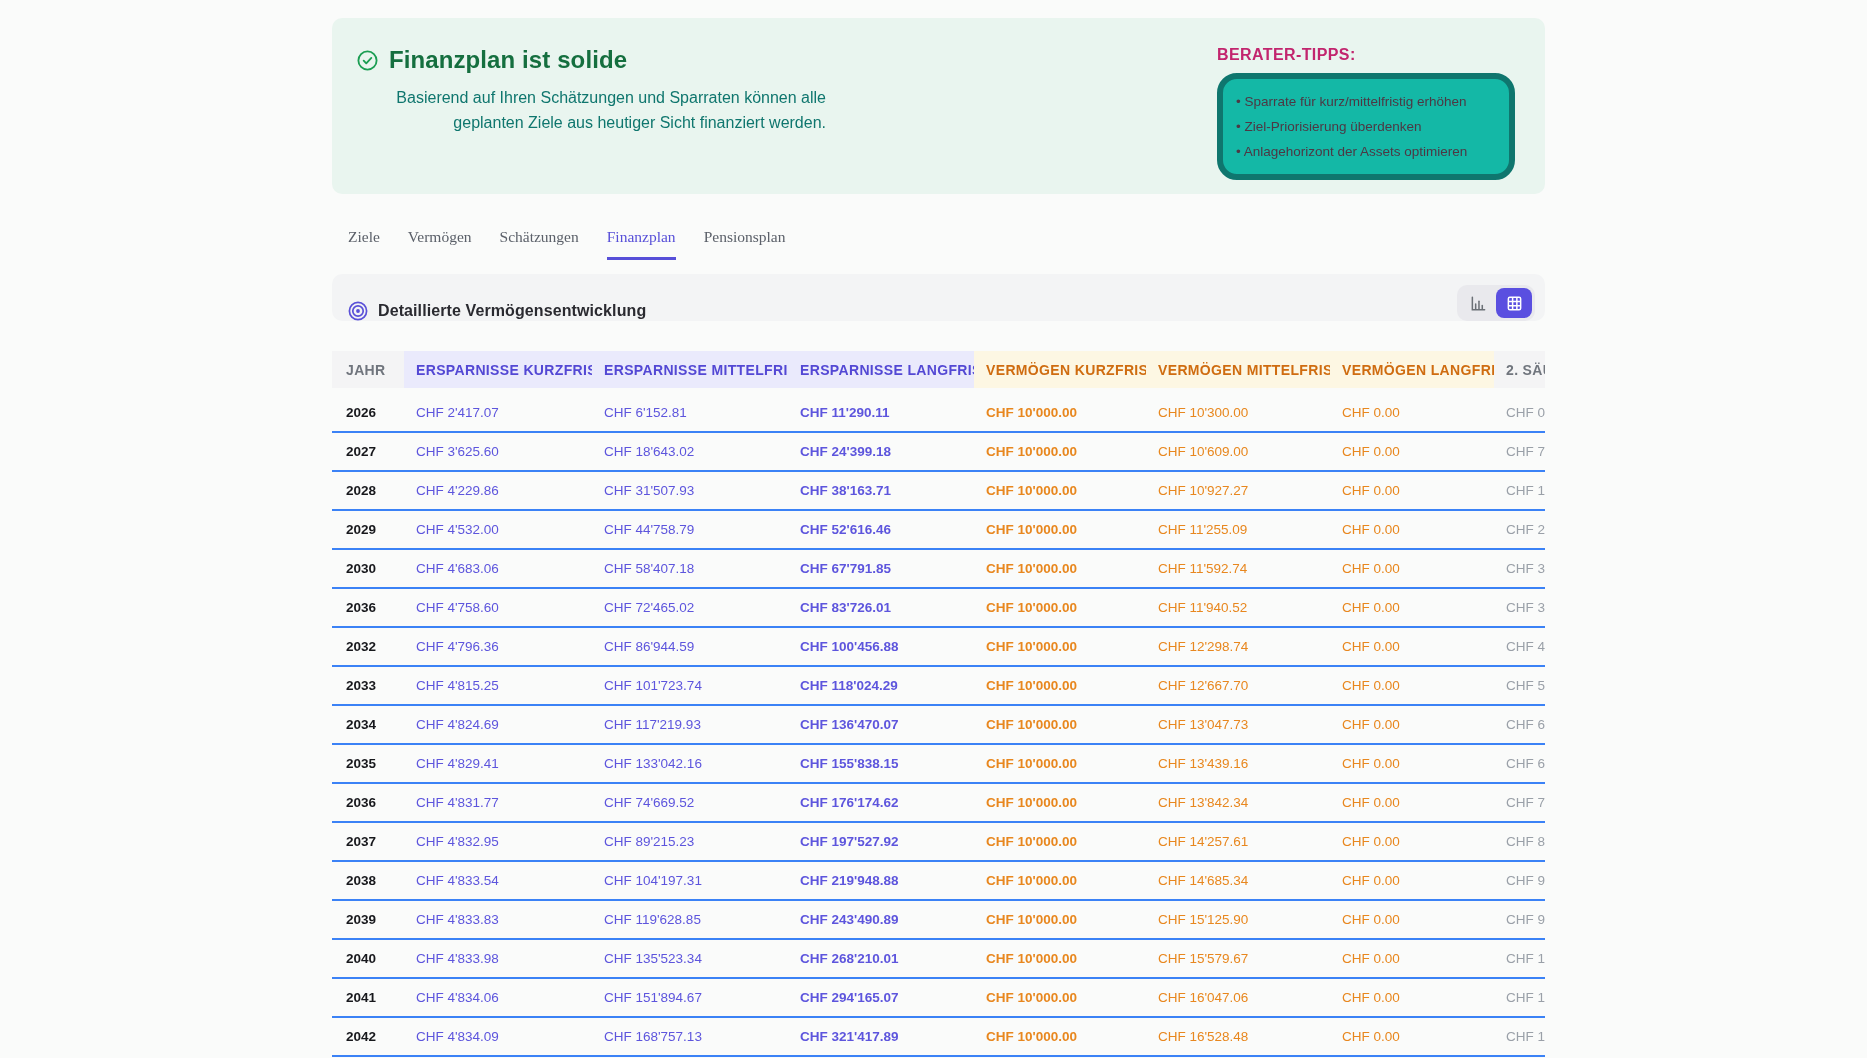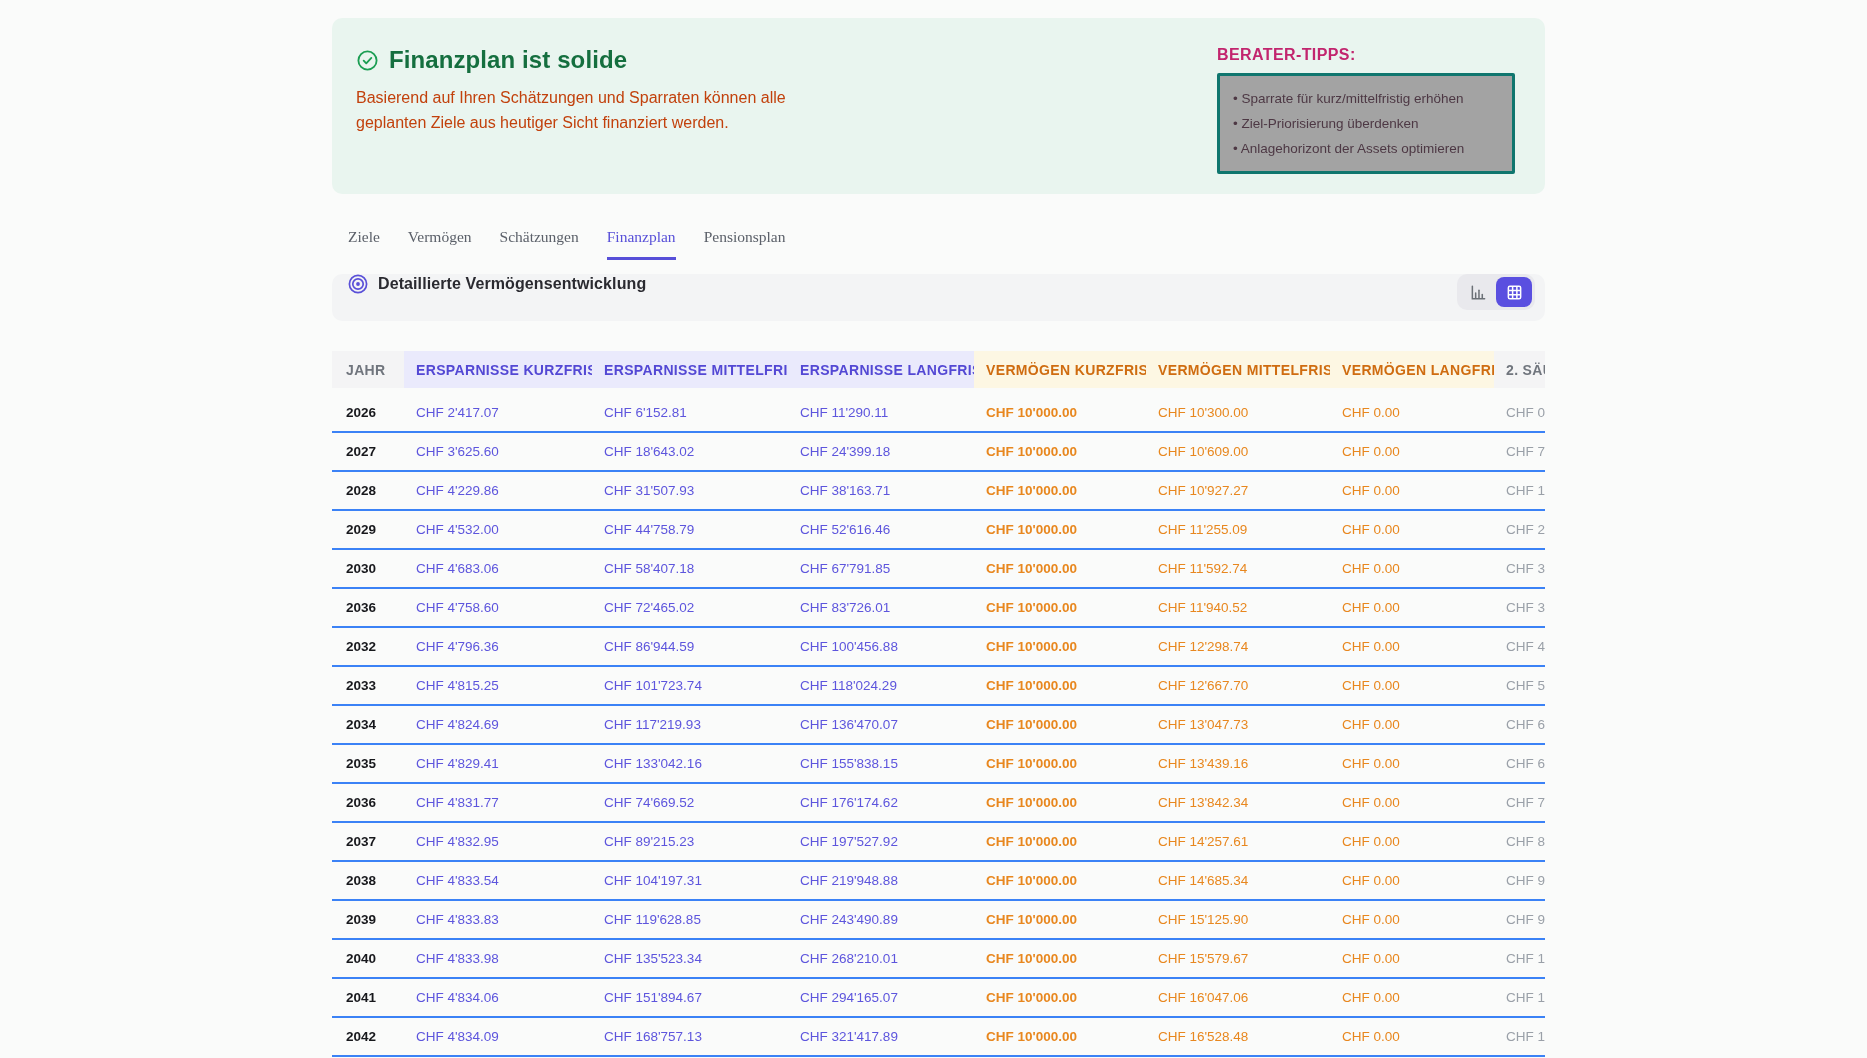--- a/index.html
+++ b/index.html
@@ -13,7 +13,7 @@
   .banner-left { max-width:520px; }
   .banner-title-row { display:flex; align-items:center; gap:10px; margin-bottom:12px; }
   .banner-title { font-size:24px; font-weight:700; color:#156f3f; letter-spacing:.1px; }
-  .banner-desc { font-size:16px; color:#c2410c; line-height:1.55; max-width:470px; }
+  .banner-desc { font-size:16px; color:#0f766e; line-height:1.55; max-width:470px;text-align:right; }
   .tips { width:300px; padding-right:2px; }
   .tips-label { font-size:16px; font-weight:700; color:#c2256e; letter-spacing:.4px; margin-bottom:9px; }
   .tips-box { background:#a3a3a3; border:3px solid #0f766e; border-radius:2px; padding:10px 13px; }

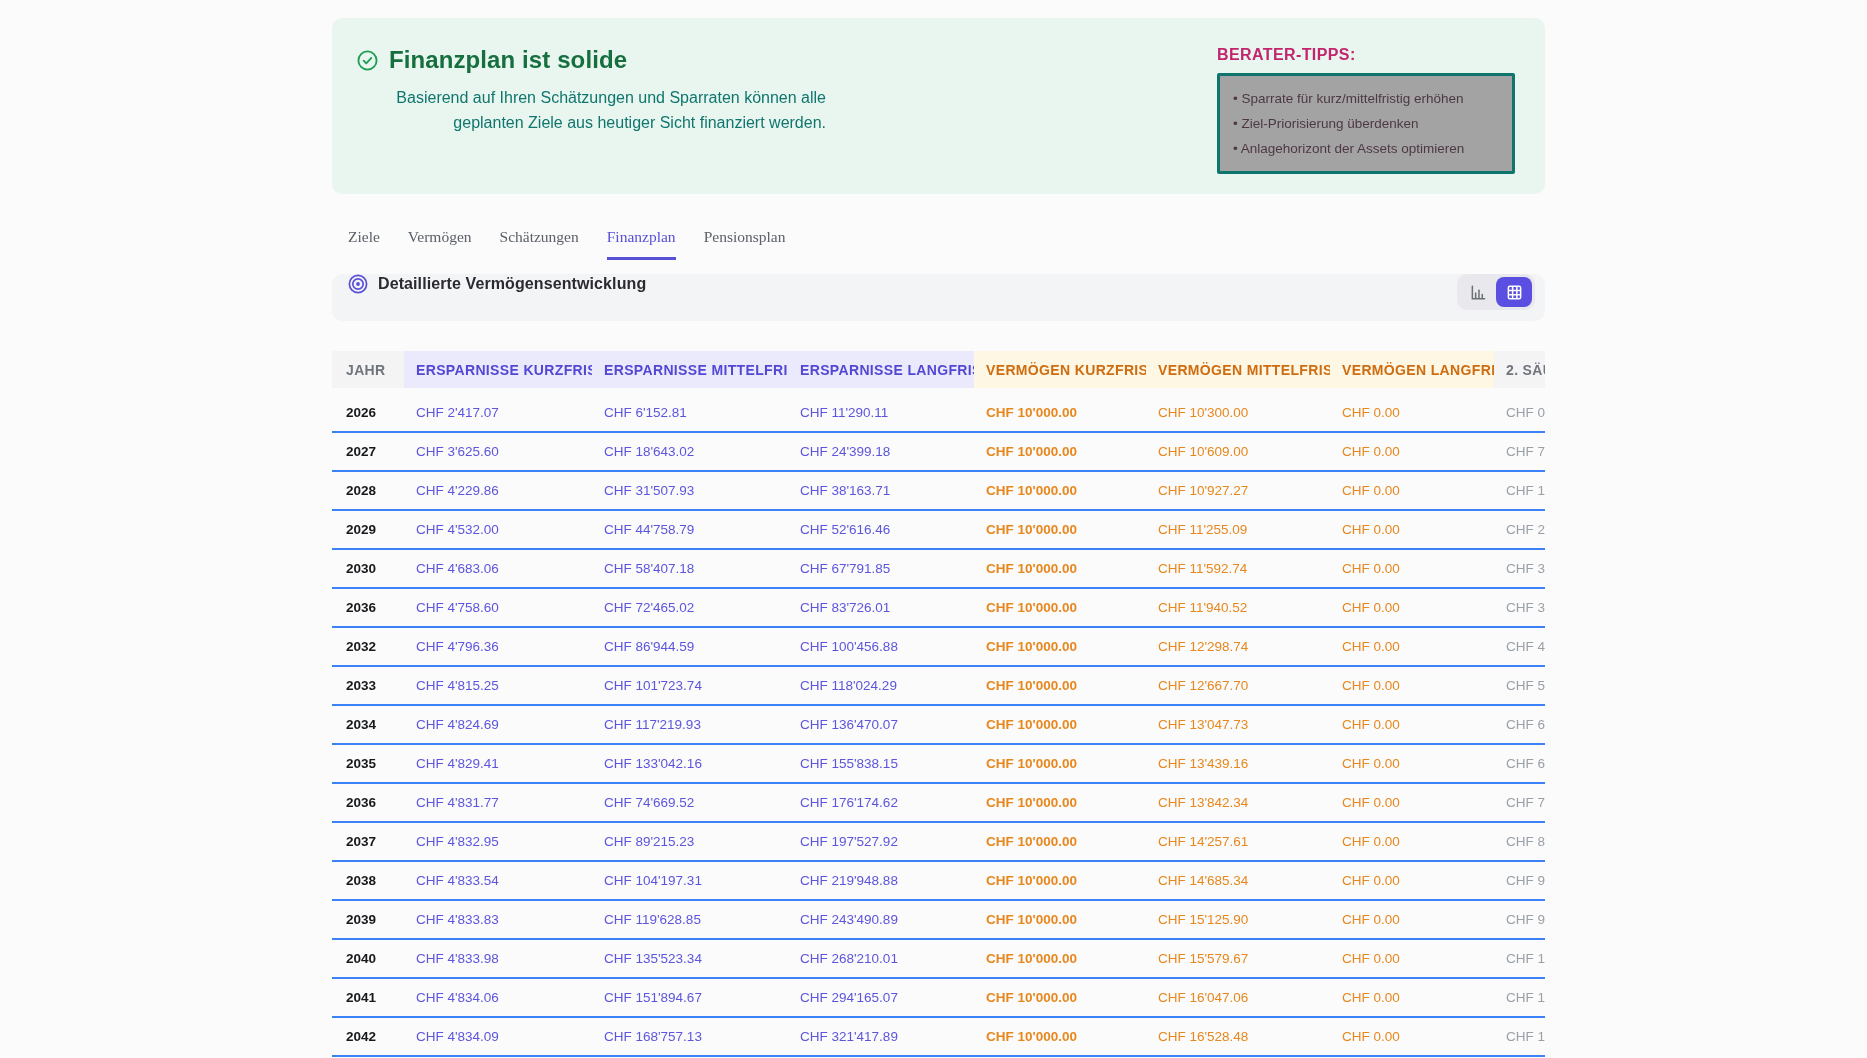--- a/index.html
+++ b/index.html
@@ -16,7 +16,7 @@
   .banner-desc { font-size:16px; color:#0f766e; line-height:1.55; max-width:470px;text-align:right; }
   .tips { width:300px; padding-right:2px; }
   .tips-label { font-size:16px; font-weight:700; color:#c2256e; letter-spacing:.4px; margin-bottom:9px; }
-  .tips-box { background:#a3a3a3; border:3px solid #0f766e; border-radius:2px; padding:10px 13px; }
+  .tips-box { background:#14b8a6; border:6px solid #0f766e; border-radius:20px; padding:10px 13px; }
   .tips-box div { font-size:13.5px; color:#4d3844; line-height:25px; white-space:nowrap; }
 
   

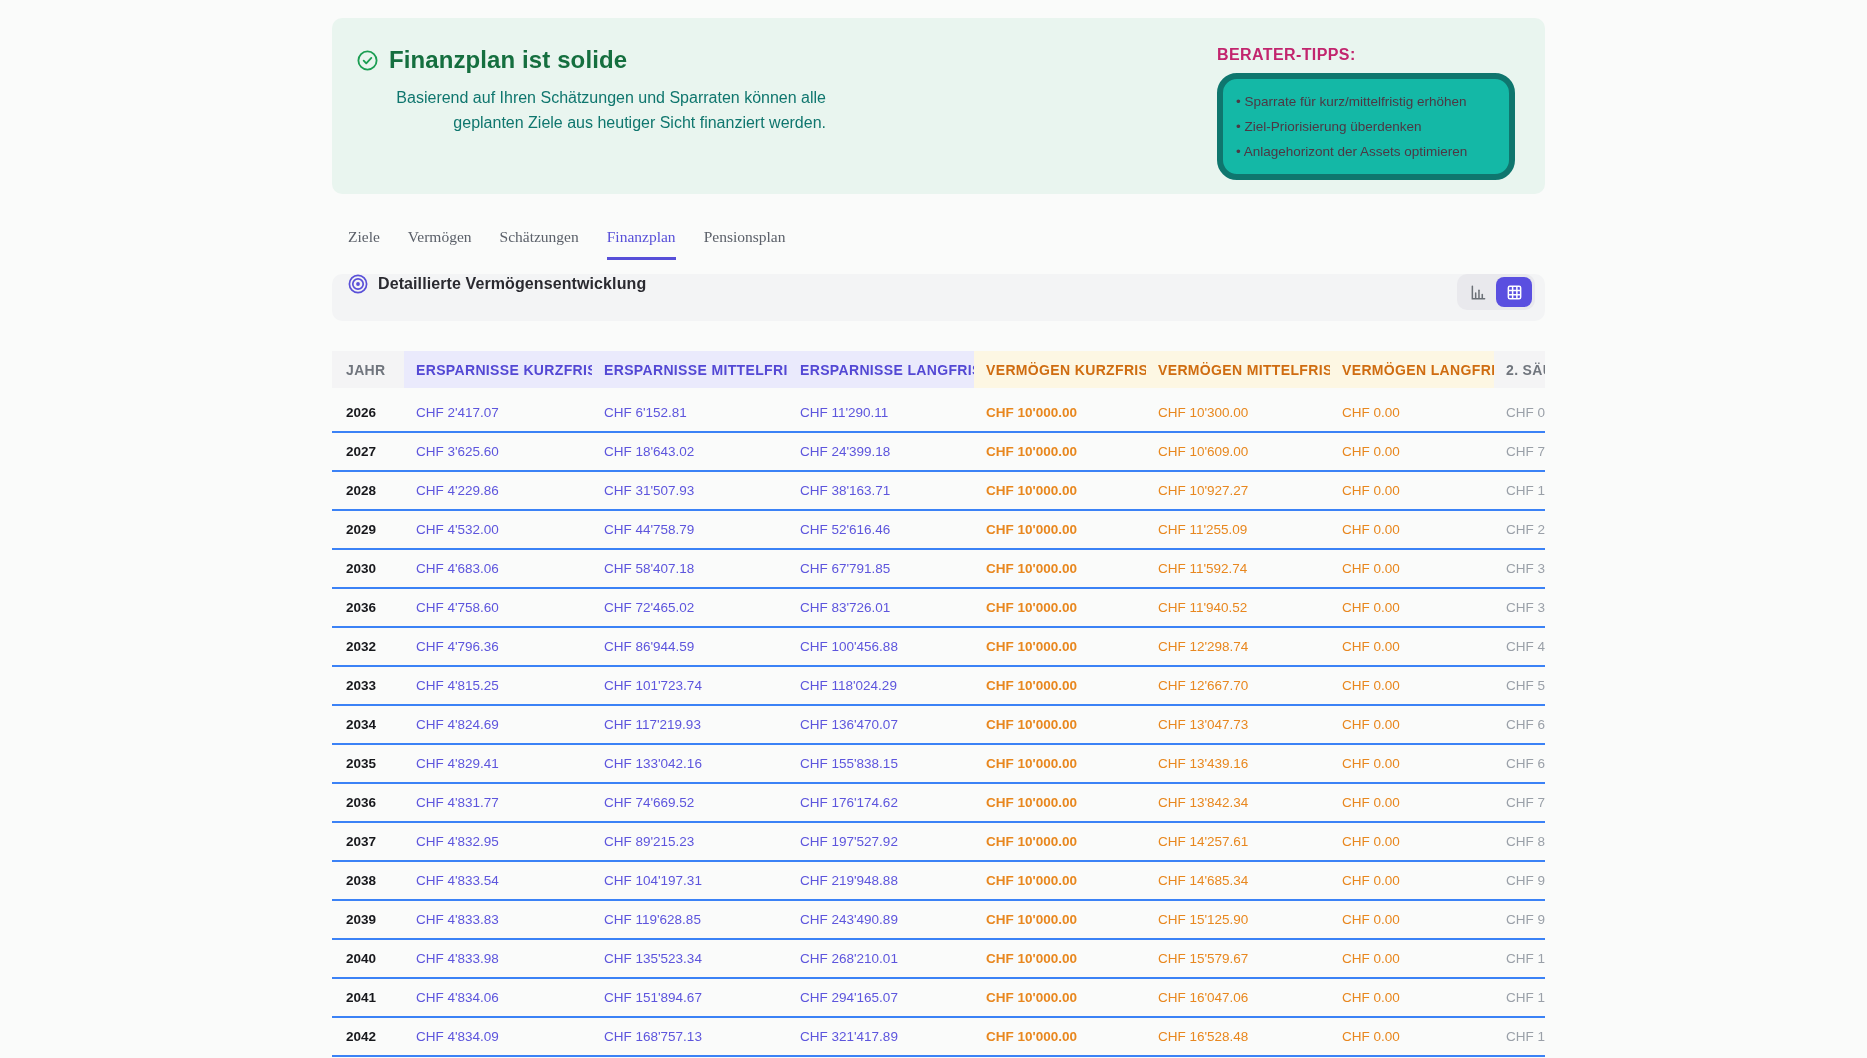--- a/index.html
+++ b/index.html
@@ -26,7 +26,7 @@
 
   
   .section-bar { margin-top:14px; height:47px; background:#f3f4f5; border-radius:10px;
-                 display:flex; align-items:flex-start; justify-content:space-between; padding:0 10px 0 16px; }
+                 display:flex; align-items:flex-end; justify-content:space-between; padding:0 10px 0 16px; }
   .section-title-wrap { display:flex; align-items:center; gap:10px; }
   .section-title { font-size:16px; font-weight:700; color:#2a2a30; letter-spacing:.1px; }
   .seg { background:#e9e9ed; border-radius:10px; padding:3px; display:flex; }

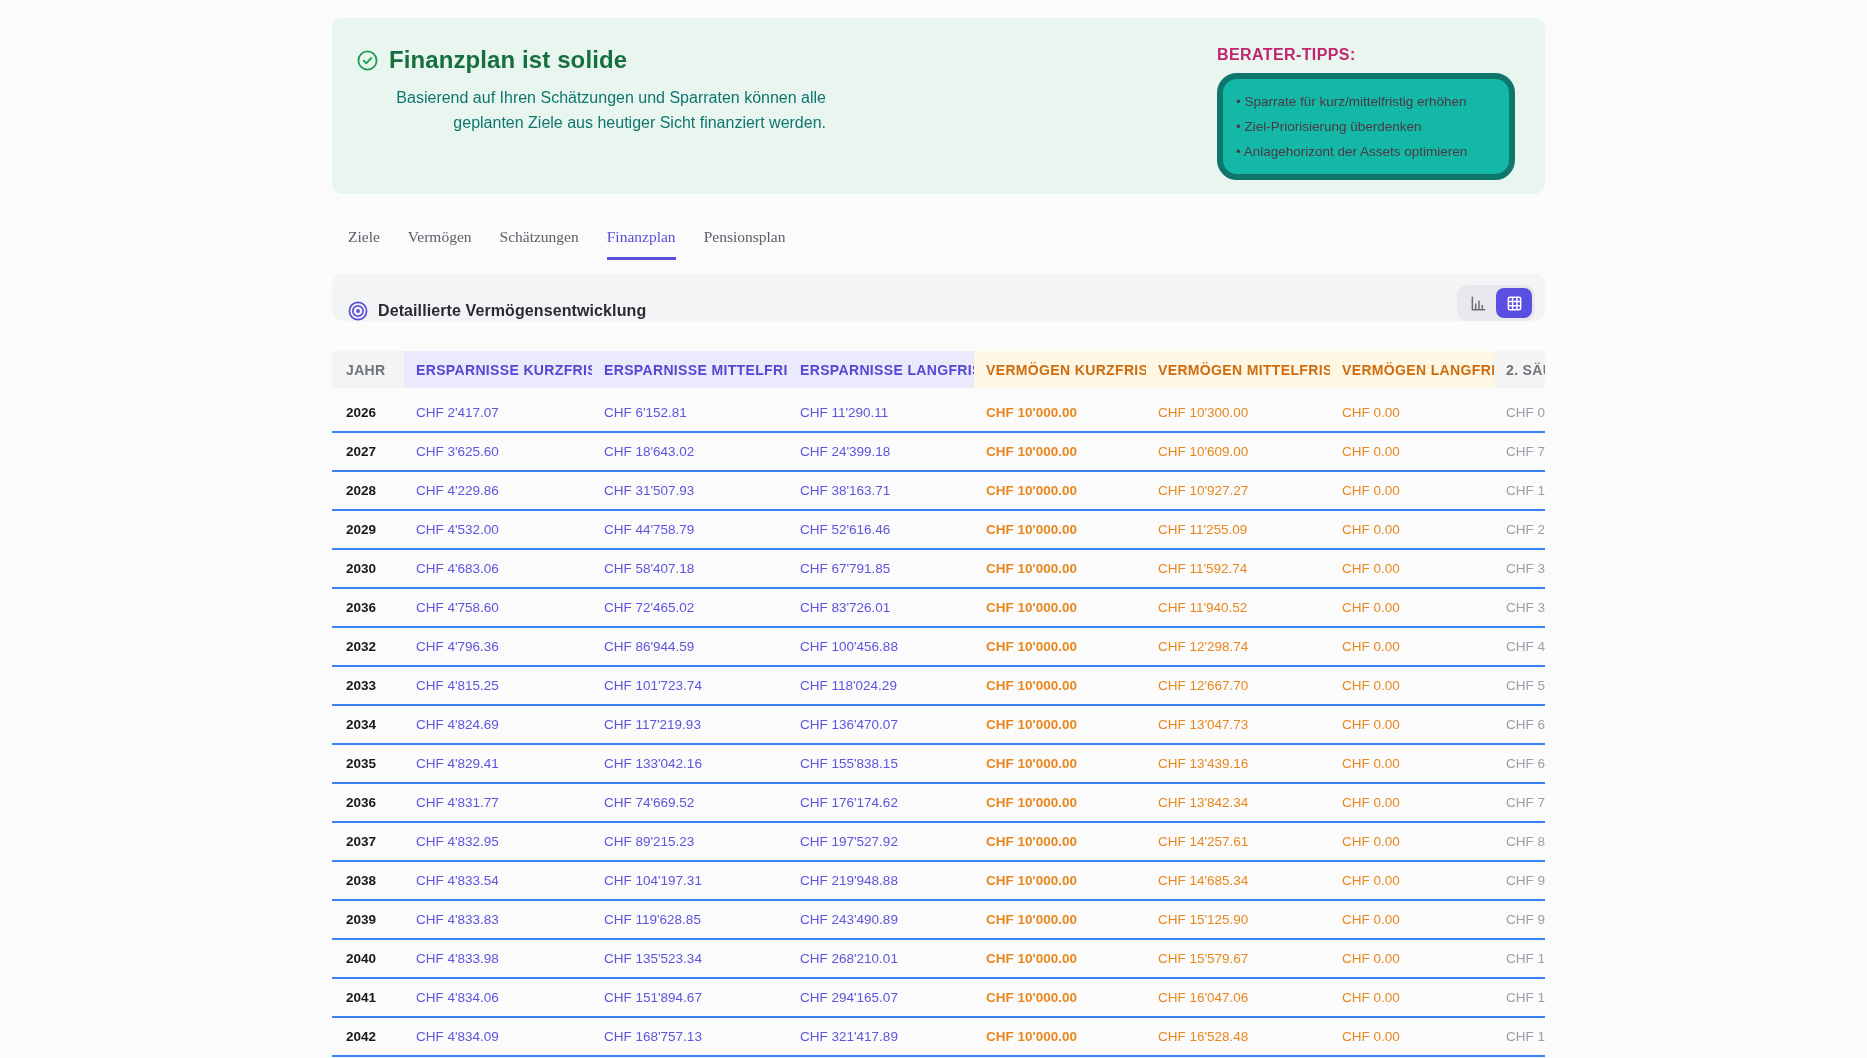--- a/index.html
+++ b/index.html
@@ -45,7 +45,7 @@
   .thead { margin-bottom:6px; }
   .trow { border-bottom:2px solid #3b82f6; }
   .c0 { width:72px; padding-left:14px !important; }
-  .c1 { width:188px; } .c2 { width:196px; } .c3 { width:186px; }
+  .c1 { width:188px; } .c2 { width:196px; } .c3 { width:186px;font-weight:bold; }
   .c4 { width:172px;font-weight:bold; } .c5 { width:184px; } .c6 { width:164px; }
   .c7 { width:140px; }
   .hd-gray   { color:#70757d; background:#f4f4f5; }

